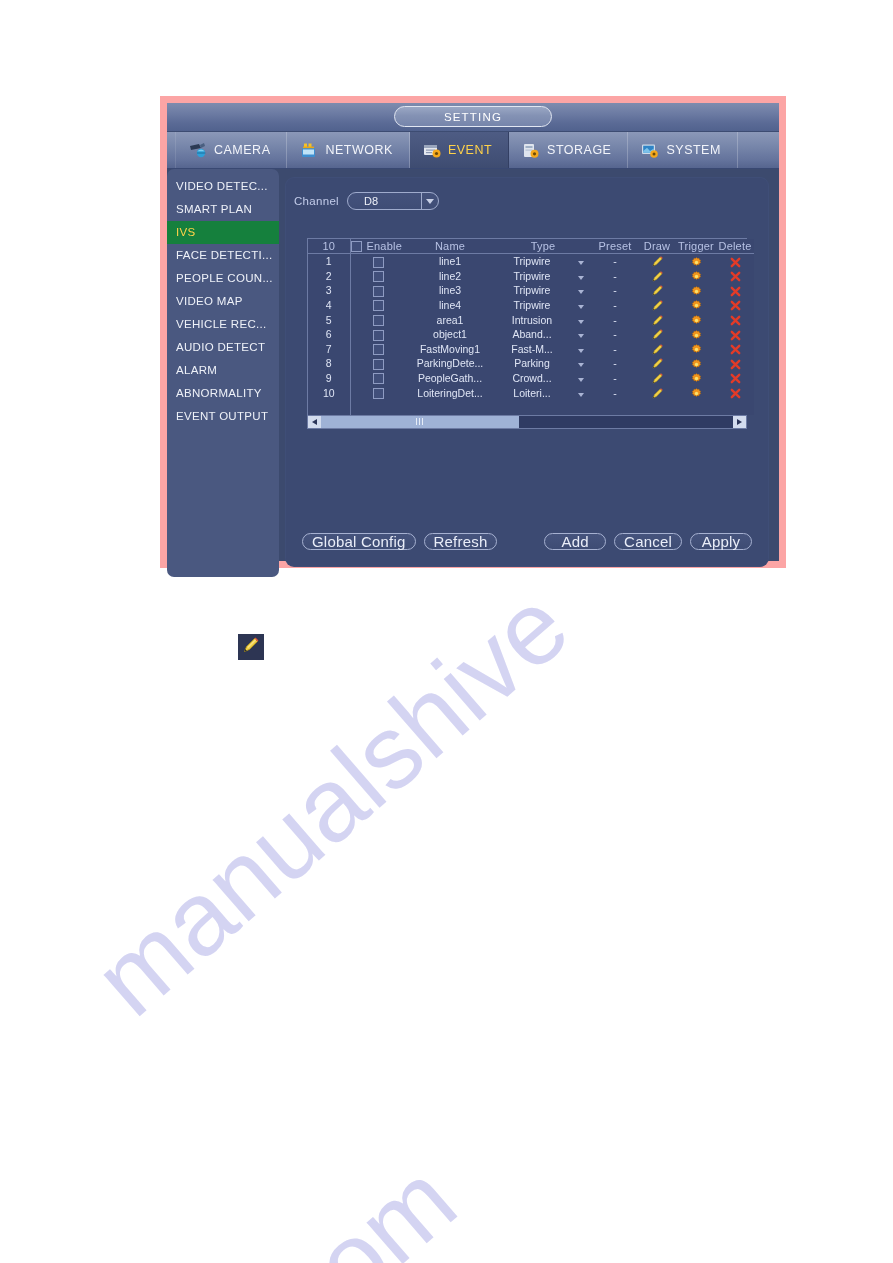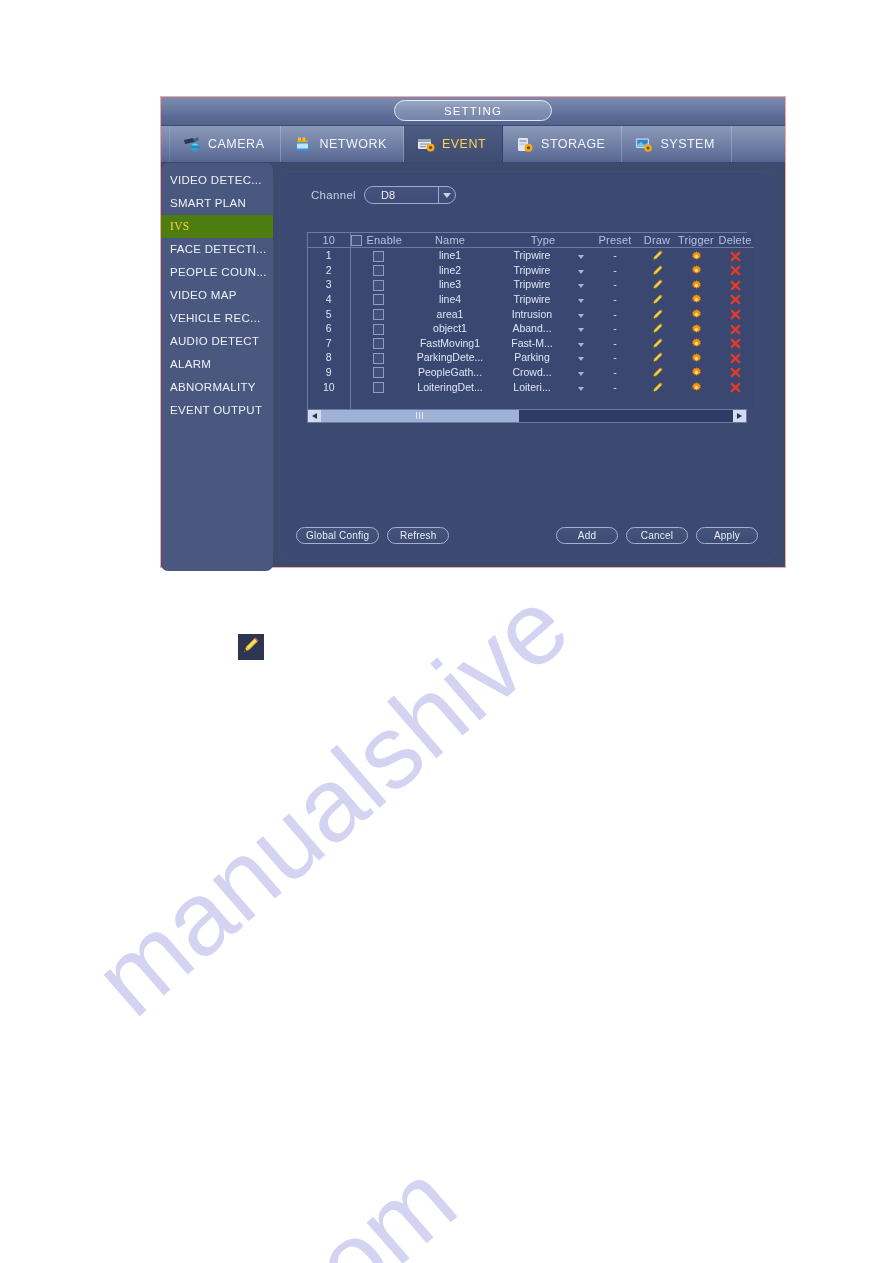--- a/index.html
+++ b/index.html
@@ -40,7 +40,7 @@
     left: 160px; top: 96px;
     width: 626px; height: 472px;
     background: #3c4a6e;
-    border: 1px solid #fca5a5;
+    border: 7px solid #fca5a5;
     box-sizing: border-box;
     z-index: 10;
   }

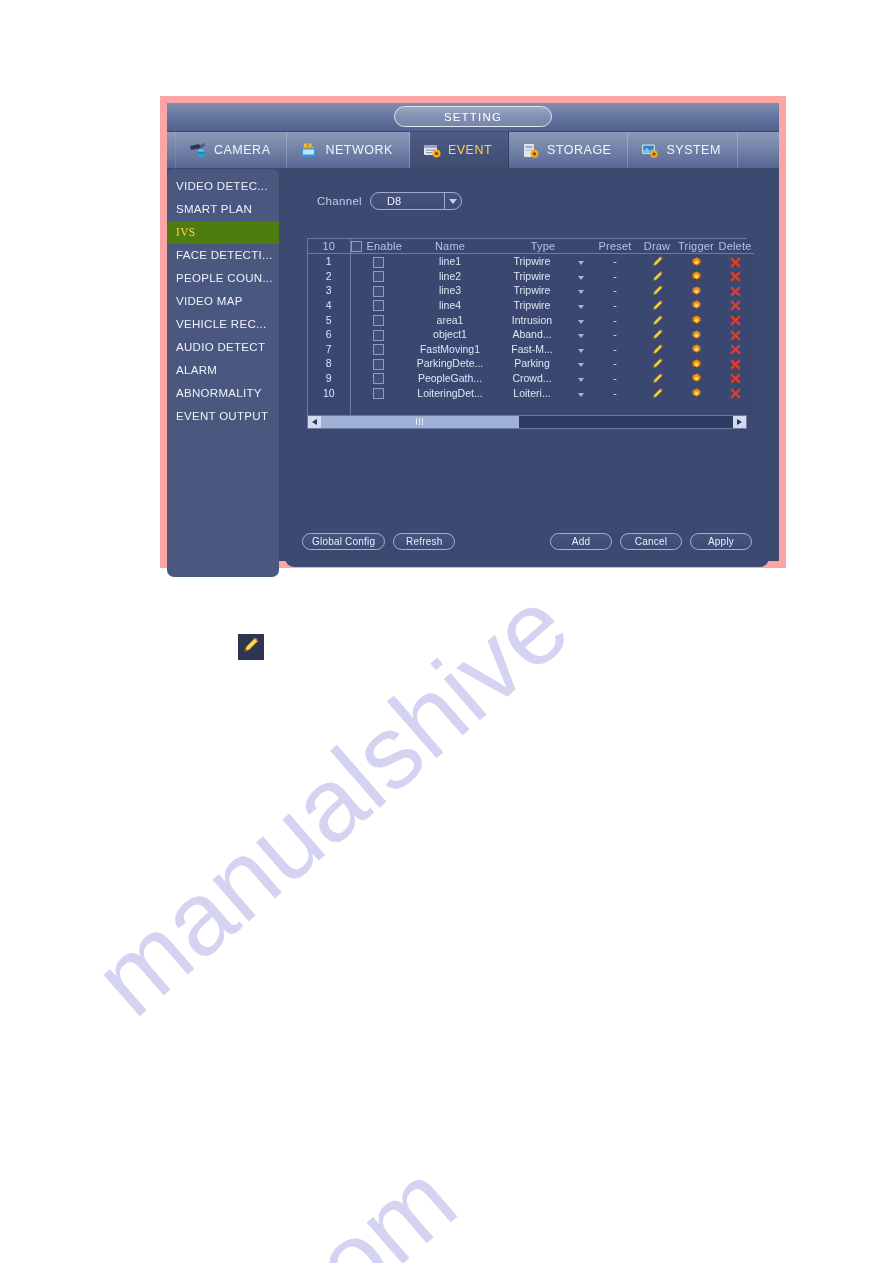--- a/index.html
+++ b/index.html
@@ -142,7 +142,7 @@
 
   .row-channel {
     position: absolute;
-    left: 31px; top: 14px;
+    left: 8px; top: 14px;
     display: flex; align-items: center; gap: 8px;
   }
   .lbl {

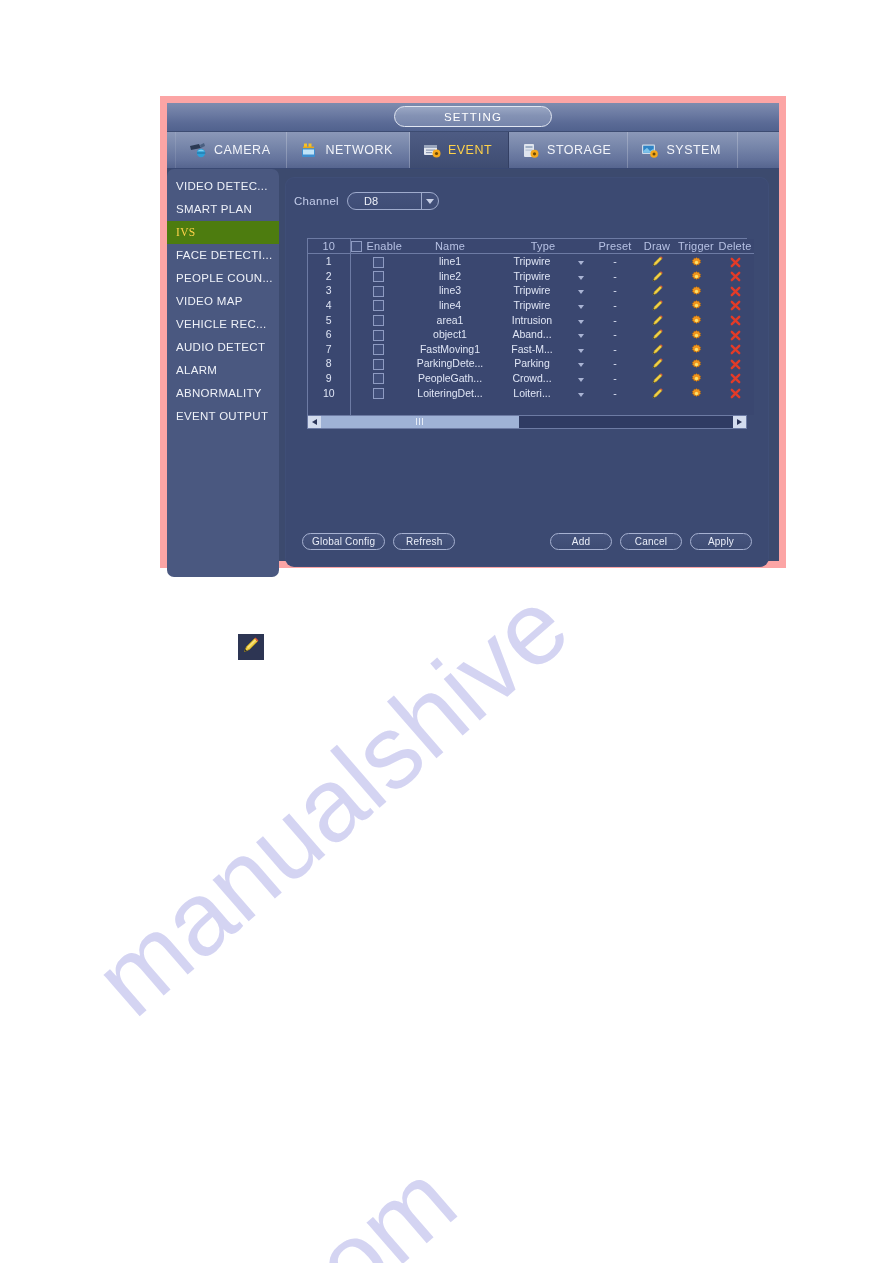--- a/index.html
+++ b/index.html
@@ -125,9 +125,8 @@
     overflow: hidden;
   }
   .side-item.active {
-    background: #4d7c0f;
+    background: #15803d;
     color: #ffd24a;
-    font-family: Liberation Serif, serif;
   }
 
   .content {

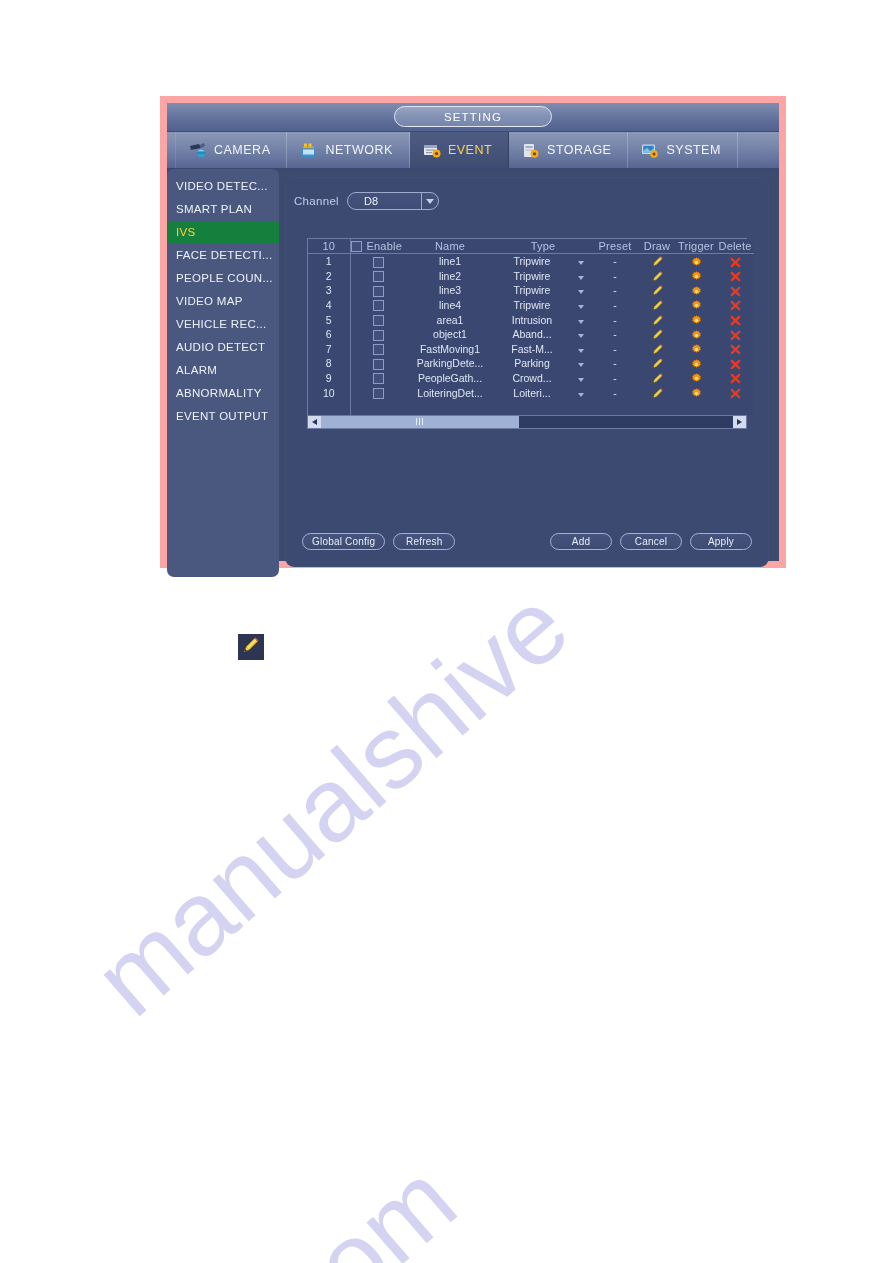--- a/index.html
+++ b/index.html
@@ -301,7 +301,7 @@
     border: 1px solid #a6b1d1;
     background: linear-gradient(180deg, #46547d 0%, #3e4c74 100%);
     color: #e9edf8;
-    font-size: 10px;
+    font-size: 15px;
     letter-spacing: .2px;
     display: flex; align-items: center; justify-content: center;
     padding: 0 9px;

